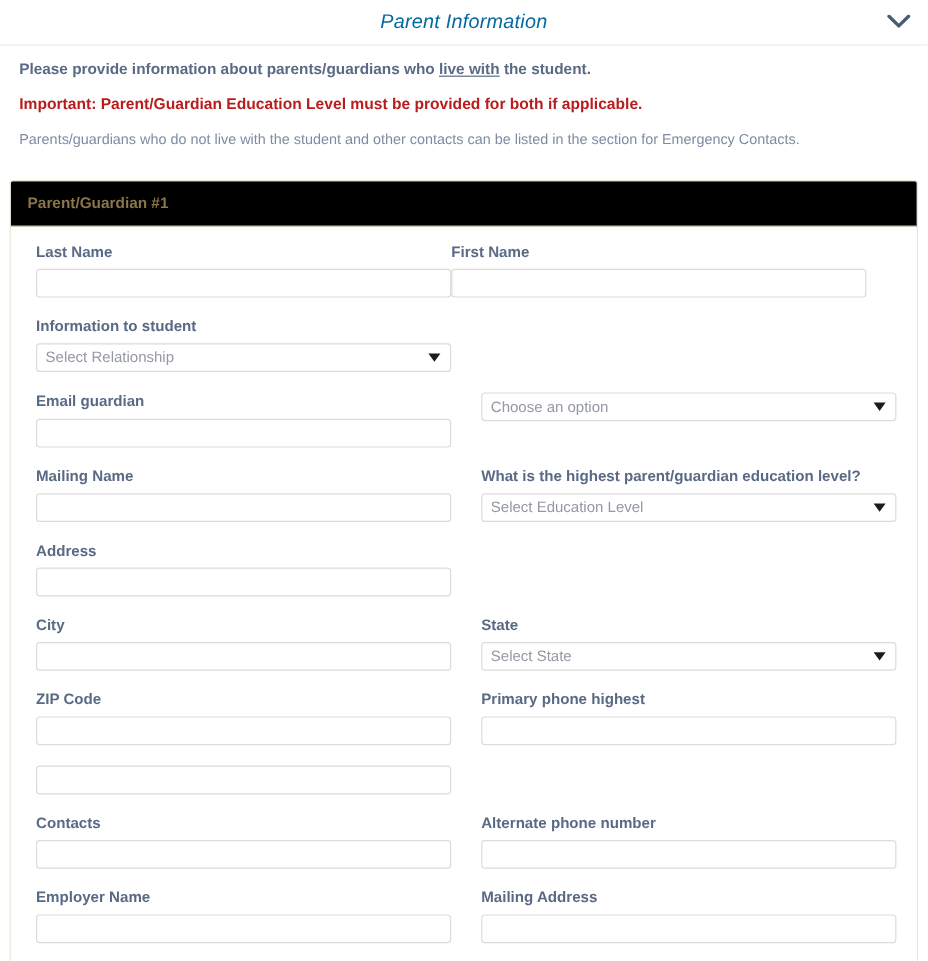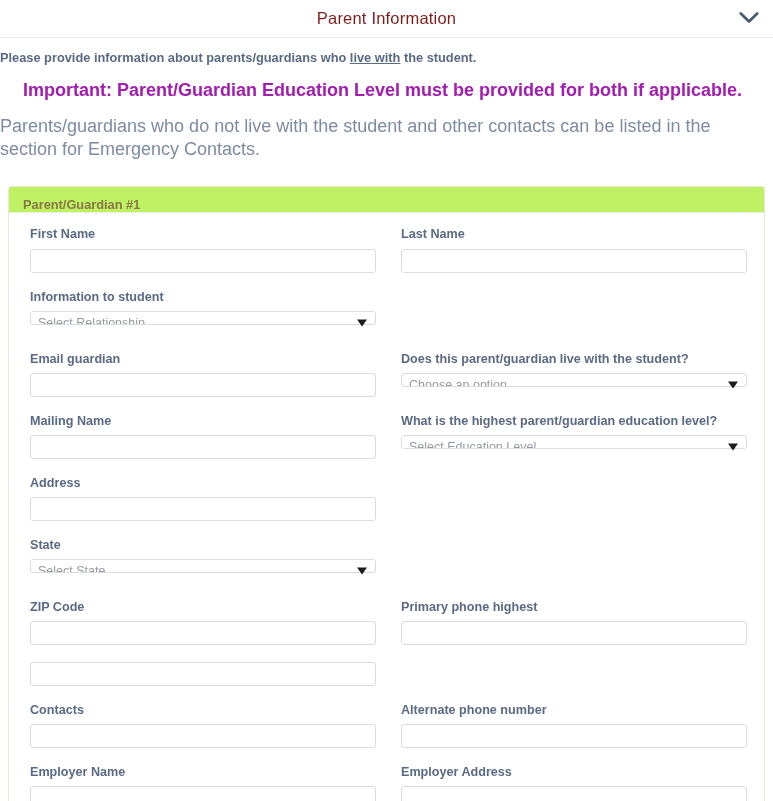--- a/index.html
+++ b/index.html
@@ -27,9 +27,10 @@
   }
   .panel-title {
     font-size: 16.5px;
-    color: #7f1d1d;
+    color: #0369a1;
     letter-spacing: .2px;
     font-weight: 400;
+    font-style: italic;
   }
   .collapse-toggle {
     position: absolute;

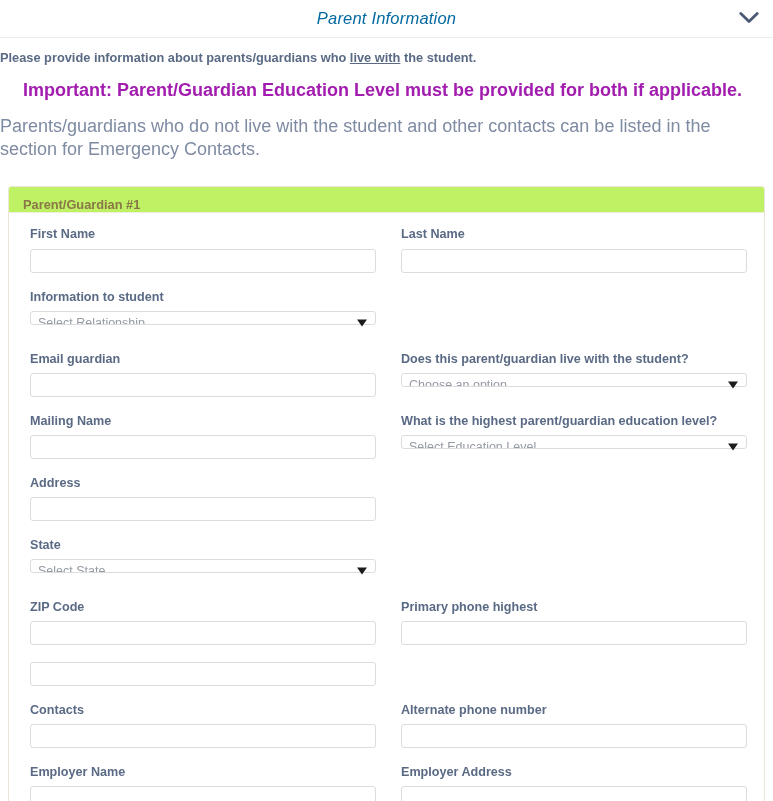--- a/index.html
+++ b/index.html
@@ -48,7 +48,7 @@
 
   
   .intro {
-    padding: 12px 8px 0 0;
+    padding: 12px 8px 0 16px;
   }
   .intro p { margin: 0; }
   .intro-line1 {

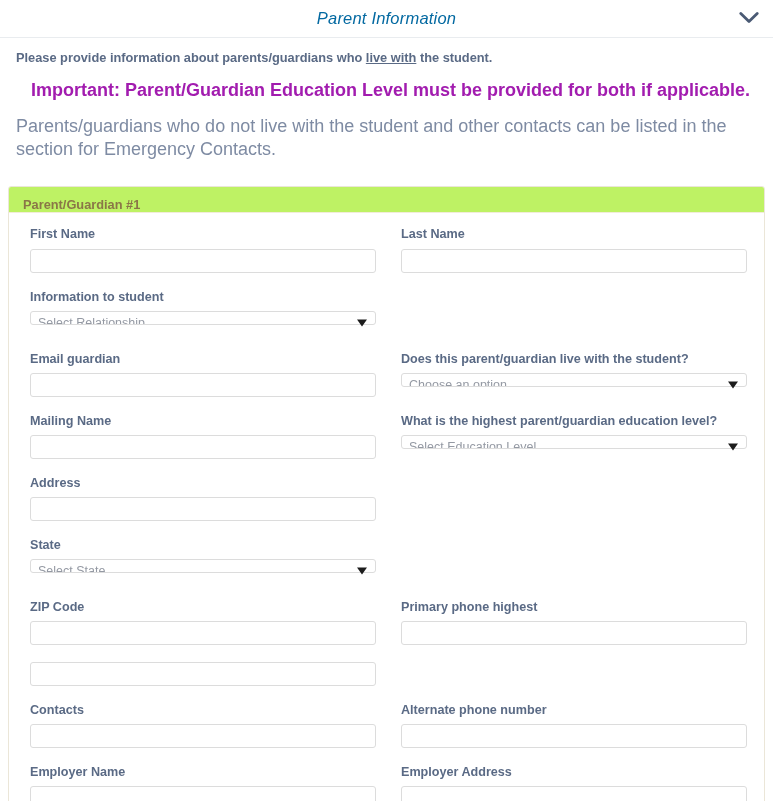--- a/index.html
+++ b/index.html
@@ -62,12 +62,11 @@
     text-decoration: underline;
   }
   .intro-line2 {
-    font-size: 18px;
+    font-size: 13px;
     font-weight: bold;
-    color: #a21caf;
+    color: #b91c1c;
     margin-bottom: 14px !important;
     line-height: 1.25;
-    text-align: center;
   }
   .intro-line3 {
     font-size: 18px;

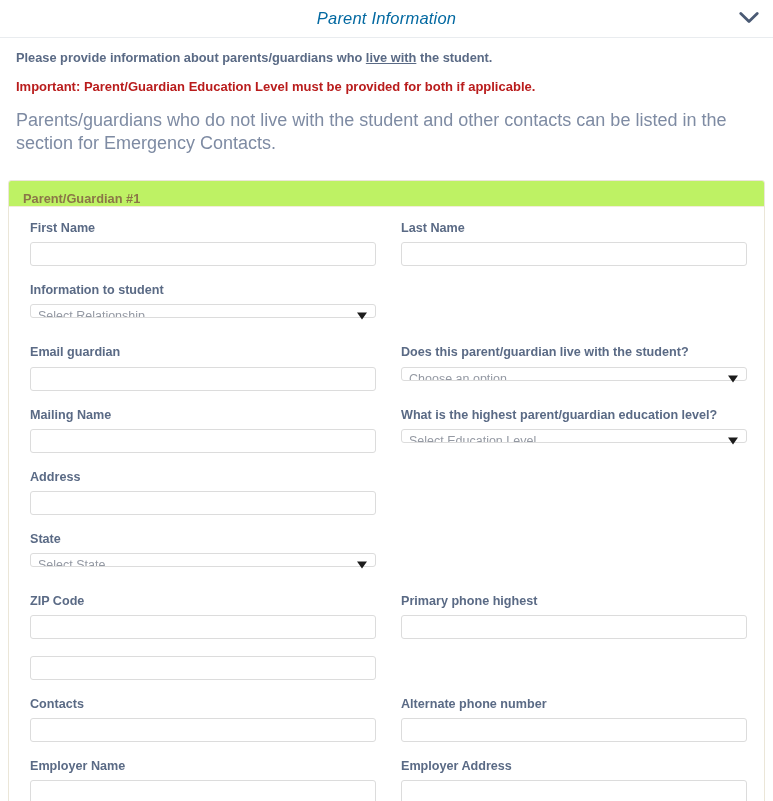--- a/index.html
+++ b/index.html
@@ -69,7 +69,7 @@
     line-height: 1.25;
   }
   .intro-line3 {
-    font-size: 18px;
+    font-size: 12px;
     font-weight: normal;
     color: #7e8ba3;
     line-height: 1.25;

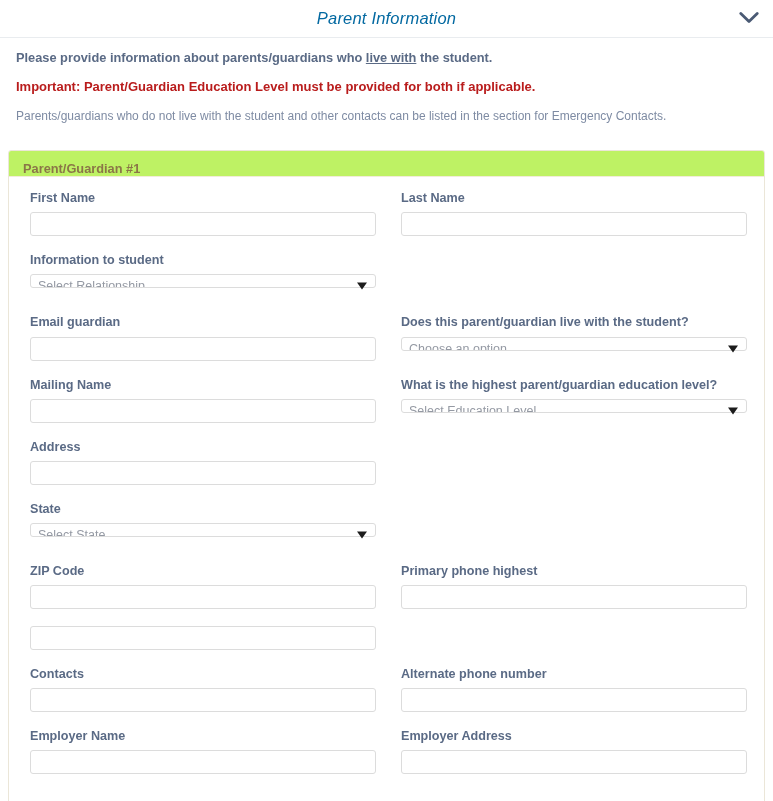--- a/index.html
+++ b/index.html
@@ -84,9 +84,9 @@
     overflow: hidden;
   }
   .card-header {
-    background: #bef264;
+    background: #000000;
     border-bottom: 1px solid #f2ecd9;
-    padding: 10px 14px 0 14px;
+    padding: 10px 14px 12px 14px;
     font-size: 12.8px;
     font-weight: bold;
     color: #8a7647;

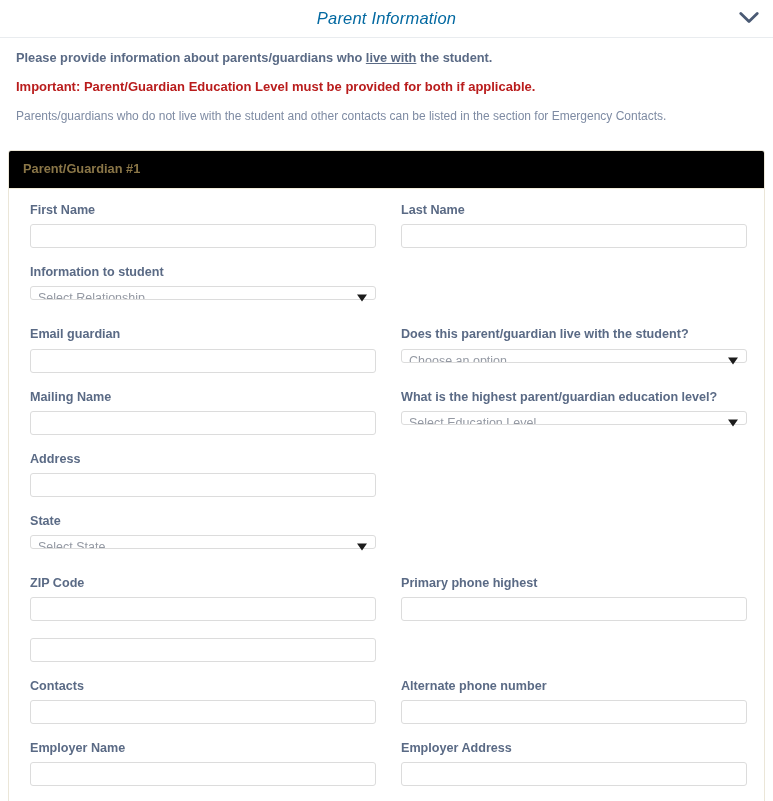--- a/index.html
+++ b/index.html
@@ -193,15 +193,15 @@
   <div class="card-header">Parent/Guardian #1</div>
   <div class="card-body" id="form-body">
       <div class="row">
+        <div class="col right">
+          <div class="field">
+            <label class="field-label">Last Name</label>
+            <input type="text" class="text-input" value="" style="">
+          </div>
+        </div>
         <div class="col left">
           <div class="field">
             <label class="field-label">First Name</label>
-            <input type="text" class="text-input" value="" style="">
-          </div>
-        </div>
-        <div class="col right">
-          <div class="field">
-            <label class="field-label">Last Name</label>
             <input type="text" class="text-input" value="" style="">
           </div>
         </div>

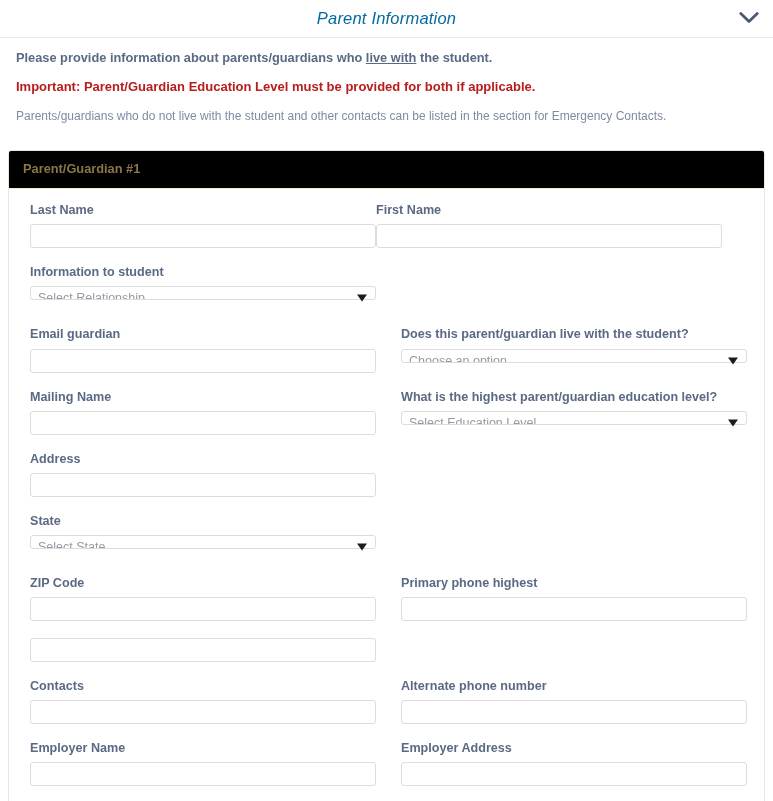--- a/index.html
+++ b/index.html
@@ -142,7 +142,7 @@
   }
   .select-box {
     width: 100%;
-    height: 14px;
+    height: 24px;
     box-sizing: border-box;
     border: 1px solid #dcdcdc;
     border-radius: 3px;

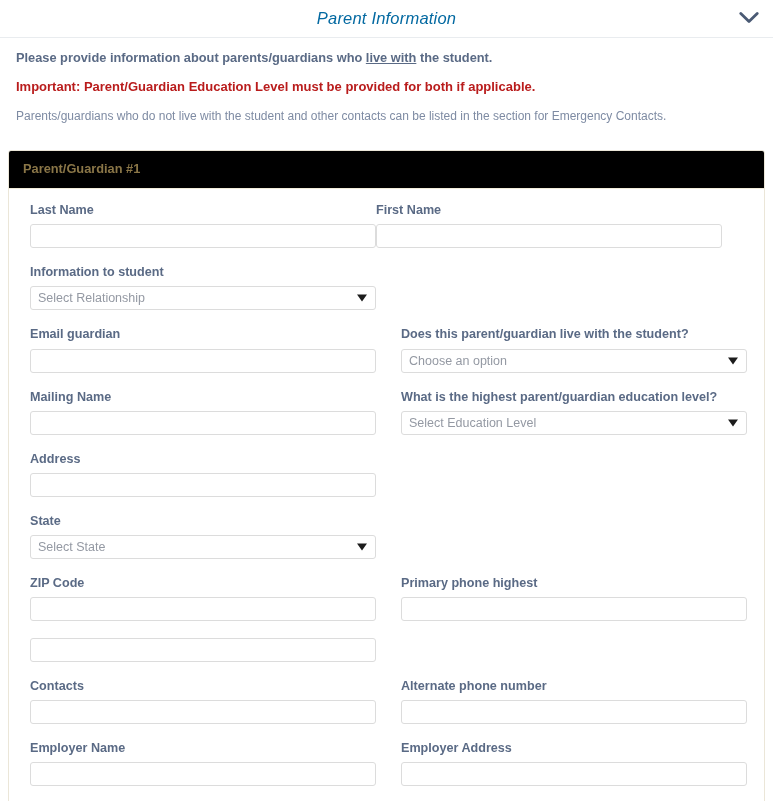--- a/index.html
+++ b/index.html
@@ -229,7 +229,6 @@
         </div>
         <div class="col right">
           <div class="field">
-            <label class="field-label">Does this parent/guardian live with the student?</label>
             <div class="select-wrap">
               <div class="select-box">Choose an option</div>
               <span class="select-arrow"></span>

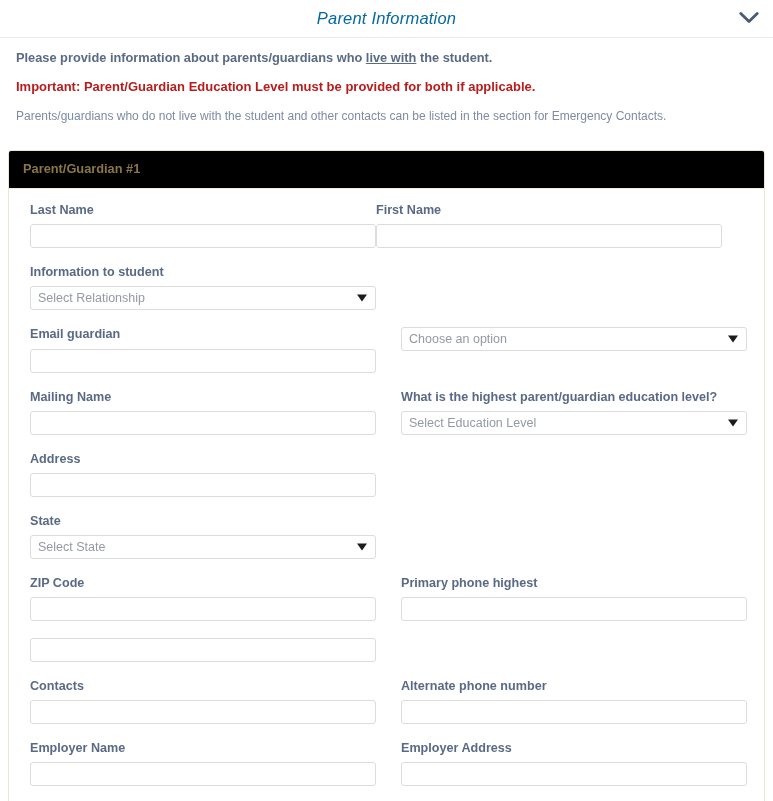--- a/index.html
+++ b/index.html
@@ -265,6 +265,12 @@
         </div>
       </div>
       <div class="row">
+        <div class="col left">
+          <div class="field">
+            <label class="field-label">City</label>
+            <input type="text" class="text-input" value="" style="">
+          </div>
+        </div>
         <div class="col right">
           <div class="field">
             <label class="field-label">State</label>

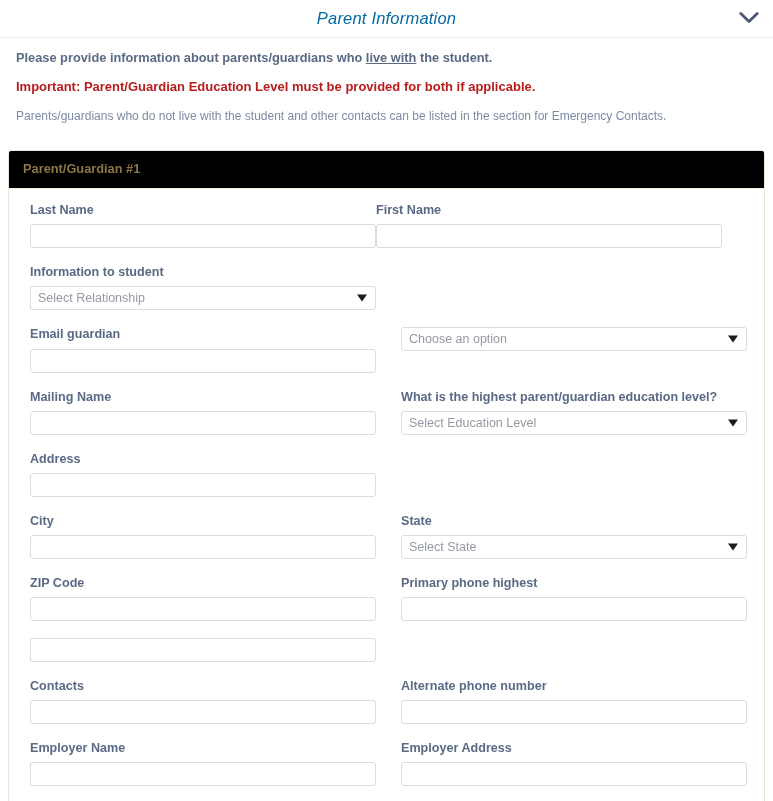--- a/index.html
+++ b/index.html
@@ -325,7 +325,7 @@
         </div>
         <div class="col right">
           <div class="field">
-            <label class="field-label">Employer Address</label>
+            <label class="field-label">Mailing Address</label>
             <input type="text" class="text-input" value="" style="">
           </div>
         </div>

